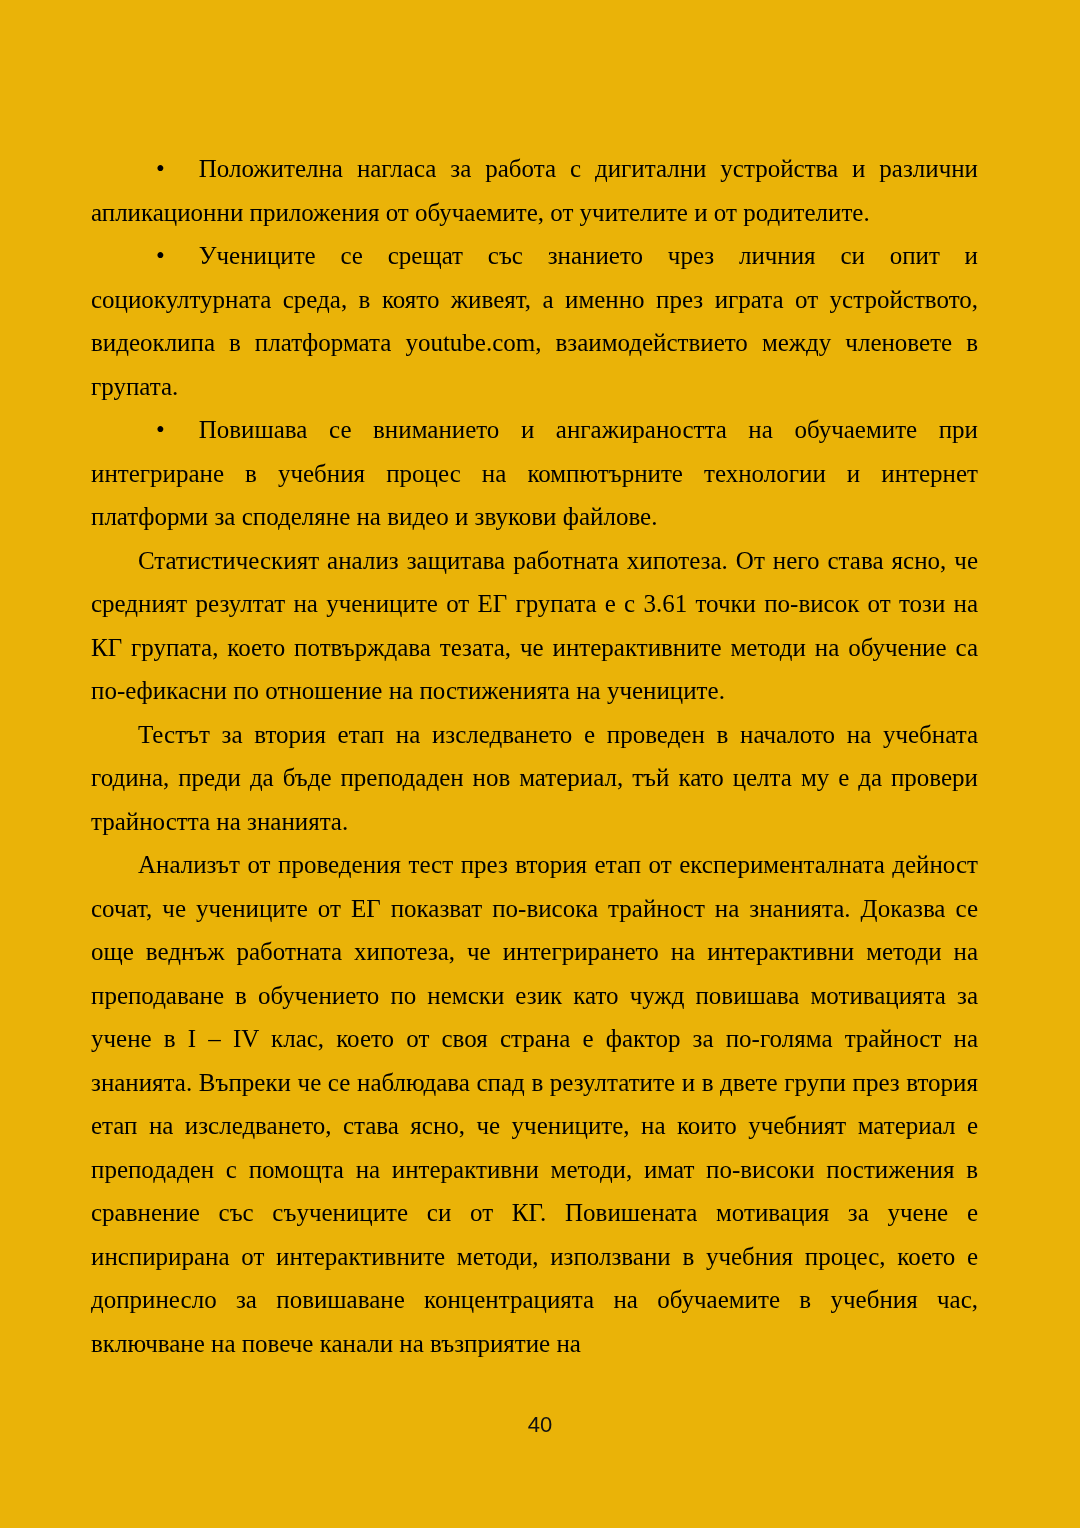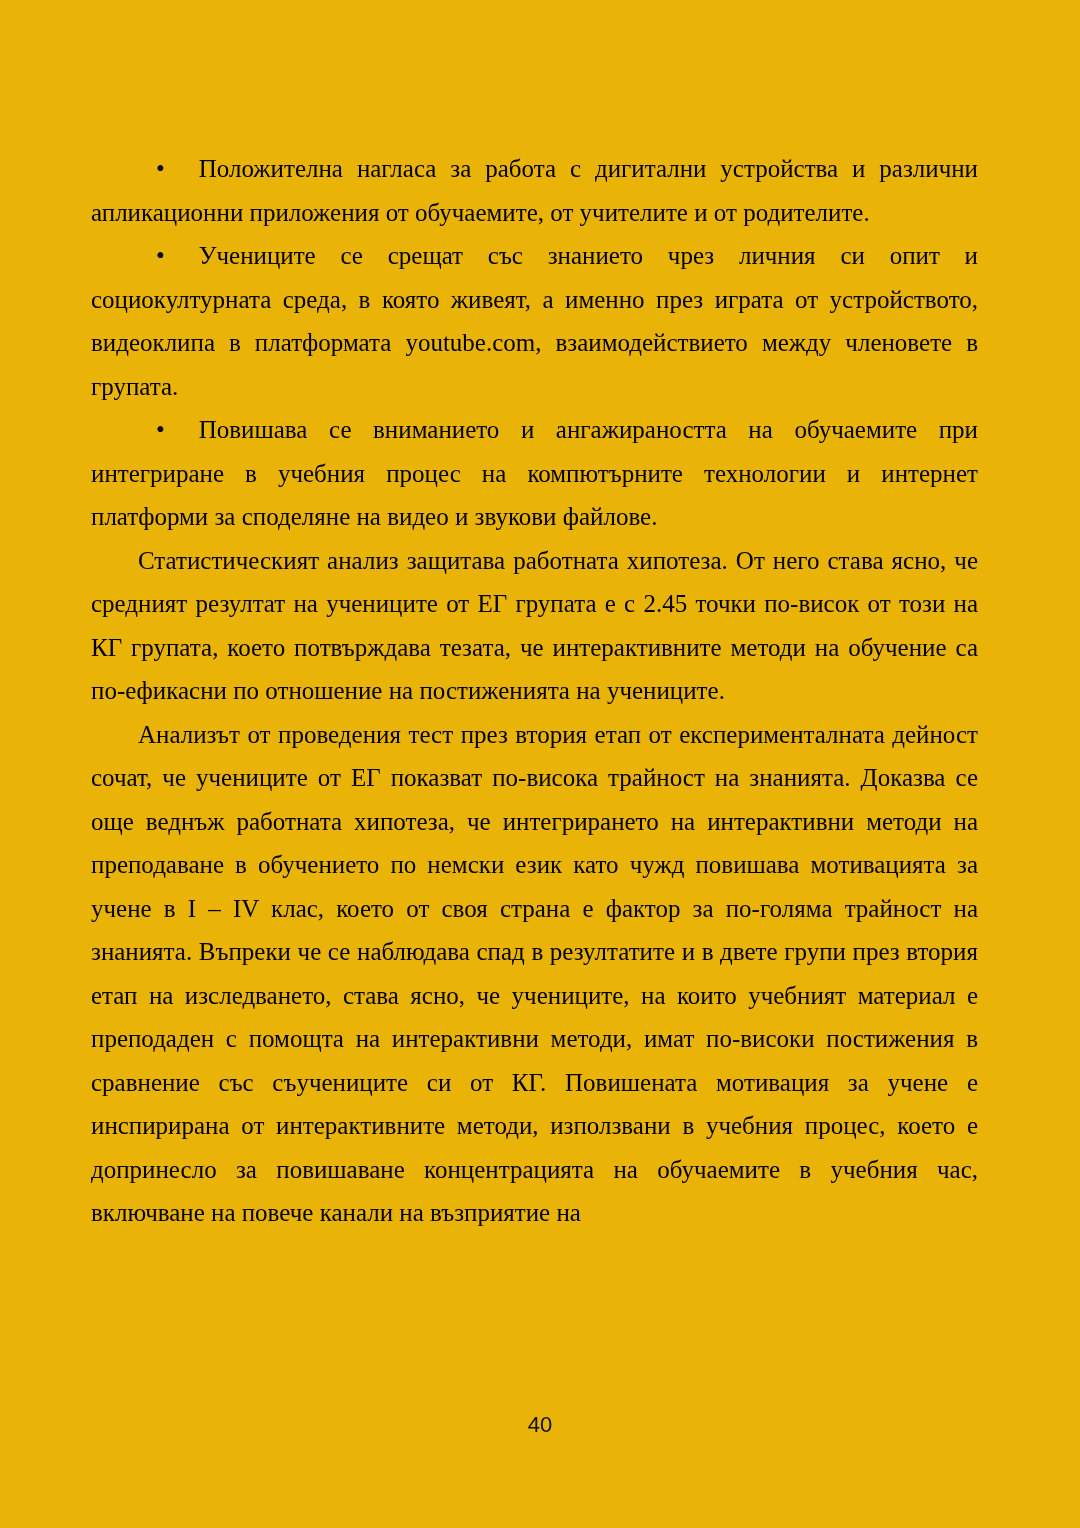--- a/index.html
+++ b/index.html
@@ -69,7 +69,7 @@
 
     <p class="para para-bullet"><span class="bullet-marker">•</span><span class="tab-space"></span><span>Повишава се вниманието и ангажираността на обучаемите при интегриране в учебния процес на компютърните технологии и интернет платформи за споделяне на видео и звукови файлове.</span></p>
 
-    <p class="para para-indent"><span>Статистическият анализ защитава работната хипотеза. От него става ясно, че средният резултат на учениците от ЕГ групата е с 2.45 точки по-висок от този на КГ групата, което потвърждава тезата, че интерактивните методи на обучение са по-ефикасни по отношение на постиженията на учениците.</span></p>
+    <p class="para para-indent"><span>Статистическият анализ защитава работната хипотеза. От него става ясно, че средният резултат на учениците от ЕГ групата е с 3.61 точки по-висок от този на КГ групата, което потвърждава тезата, че интерактивните методи на обучение са по-ефикасни по отношение на постиженията на учениците.</span></p>
 
 
     <p class="para para-indent"><span>Анализът от проведения тест през втория етап от експерименталната дейност сочат, че учениците от ЕГ показват по-висока трайност на знанията. Доказва се още веднъж работната хипотеза, че интегрирането на интерактивни методи на преподаване в обучението по немски език като чужд повишава мотивацията за учене в I – IV клас, което от своя страна е фактор за по-голяма трайност на знанията. Въпреки че се наблюдава спад в резултатите и в двете групи през втория етап на изследването, става ясно, че учениците, на които учебният материал е преподаден с помощта на интерактивни методи, имат по-високи постижения в сравнение със съучениците си от КГ. Повишената мотивация за учене е инспирирана от интерактивните методи, използвани в учебния процес, което е допринесло за повишаване концентрацията на обучаемите в учебния час, включване на повече канали на възприятие на</span></p>

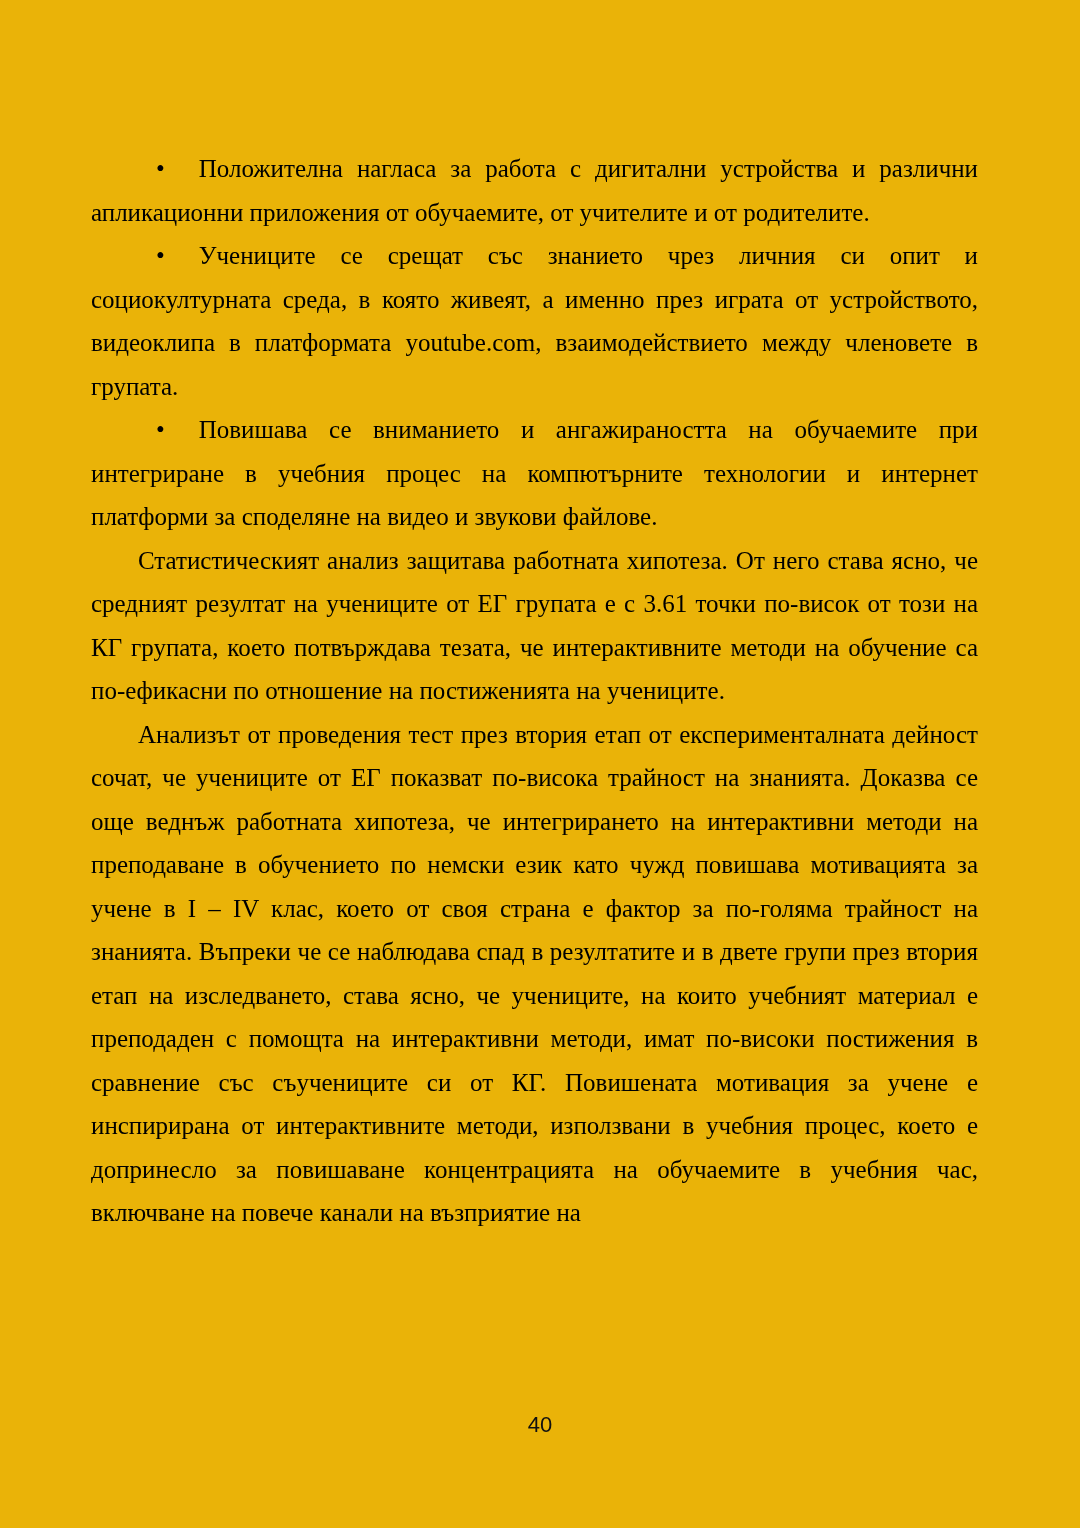--- a/index.html
+++ b/index.html
@@ -71,6 +71,7 @@
 
     <p class="para para-indent"><span>Статистическият анализ защитава работната хипотеза. От него става ясно, че средният резултат на учениците от ЕГ групата е с 3.61 точки по-висок от този на КГ групата, което потвърждава тезата, че интерактивните методи на обучение са по-ефикасни по отношение на постиженията на учениците.</span></p>
 
+    <p class="para para-indent"><span>Тестът за втория етап на изследването е проведен в началото на учебната година, преди да бъде преподаден нов материал, тъй като целта му е да провери трайността на знанията.</span></p>
 
     <p class="para para-indent"><span>Анализът от проведения тест през втория етап от експерименталната дейност сочат, че учениците от ЕГ показват по-висока трайност на знанията. Доказва се още веднъж работната хипотеза, че интегрирането на интерактивни методи на преподаване в обучението по немски език като чужд повишава мотивацията за учене в I – IV клас, което от своя страна е фактор за по-голяма трайност на знанията. Въпреки че се наблюдава спад в резултатите и в двете групи през втория етап на изследването, става ясно, че учениците, на които учебният материал е преподаден с помощта на интерактивни методи, имат по-високи постижения в сравнение със съучениците си от КГ. Повишената мотивация за учене е инспирирана от интерактивните методи, използвани в учебния процес, което е допринесло за повишаване концентрацията на обучаемите в учебния час, включване на повече канали на възприятие на</span></p>
 

